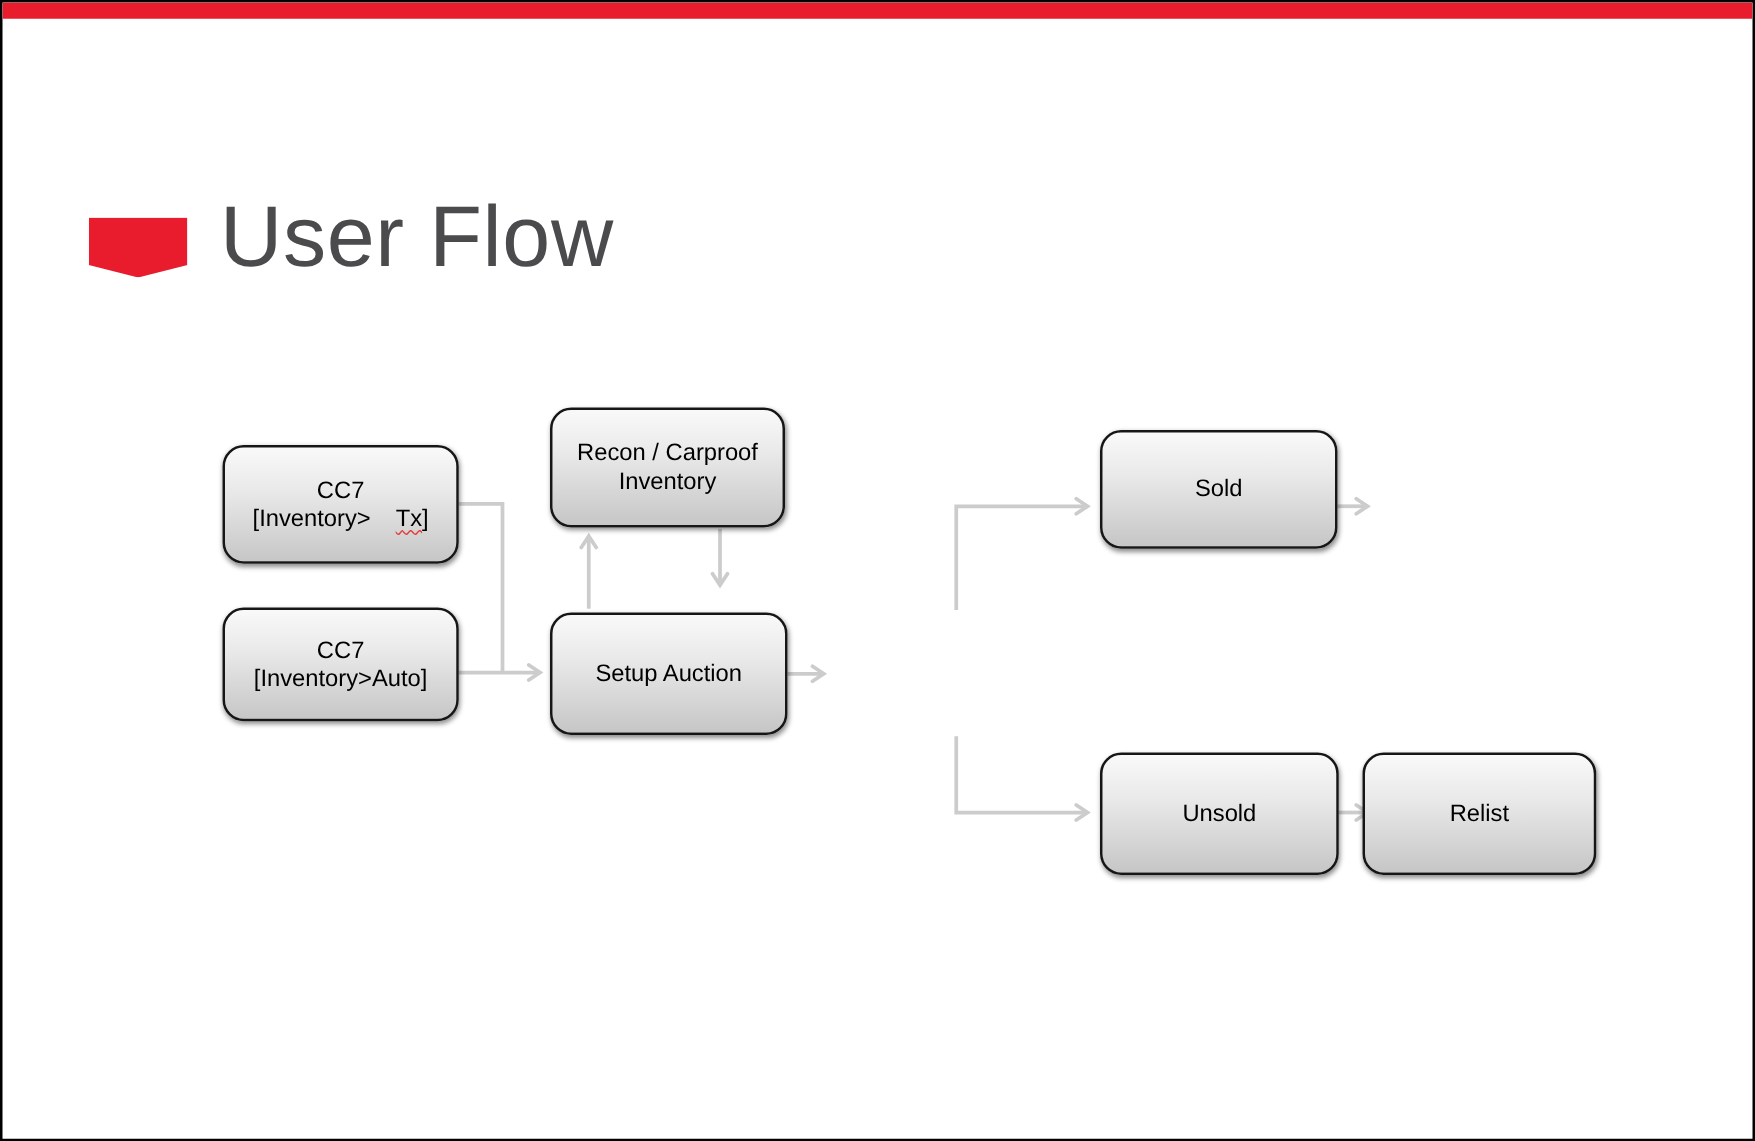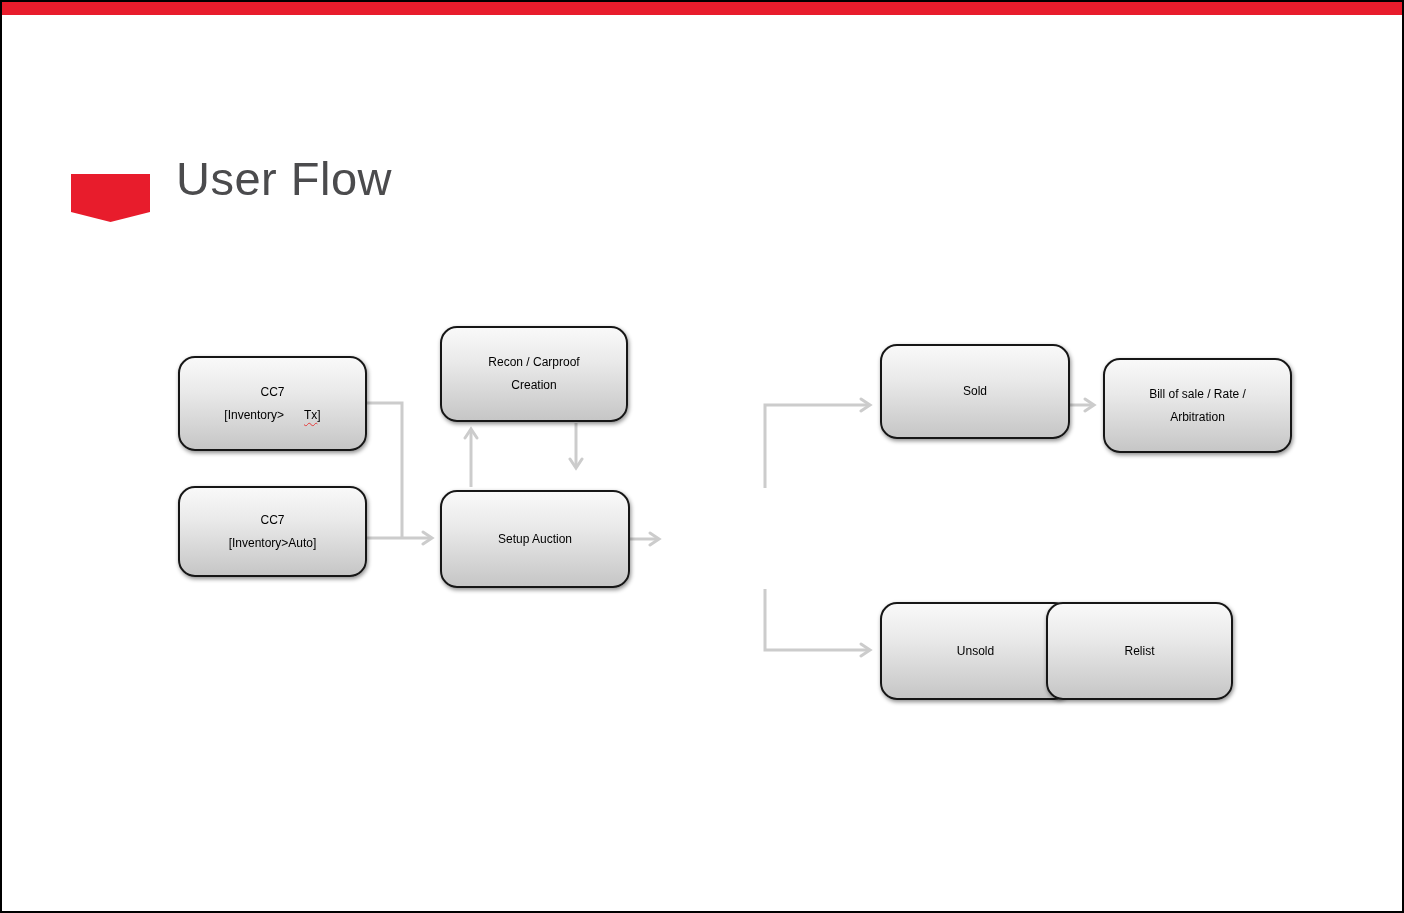--- a/index.html
+++ b/index.html
@@ -33,7 +33,7 @@
   .page-title {
     position: absolute;
     left: 174px; top: 153px;
-    font-size: 47px;
+    font-size: 69px;
     line-height: 1.0;
     font-weight: 400;
     letter-spacing: 0.5px;

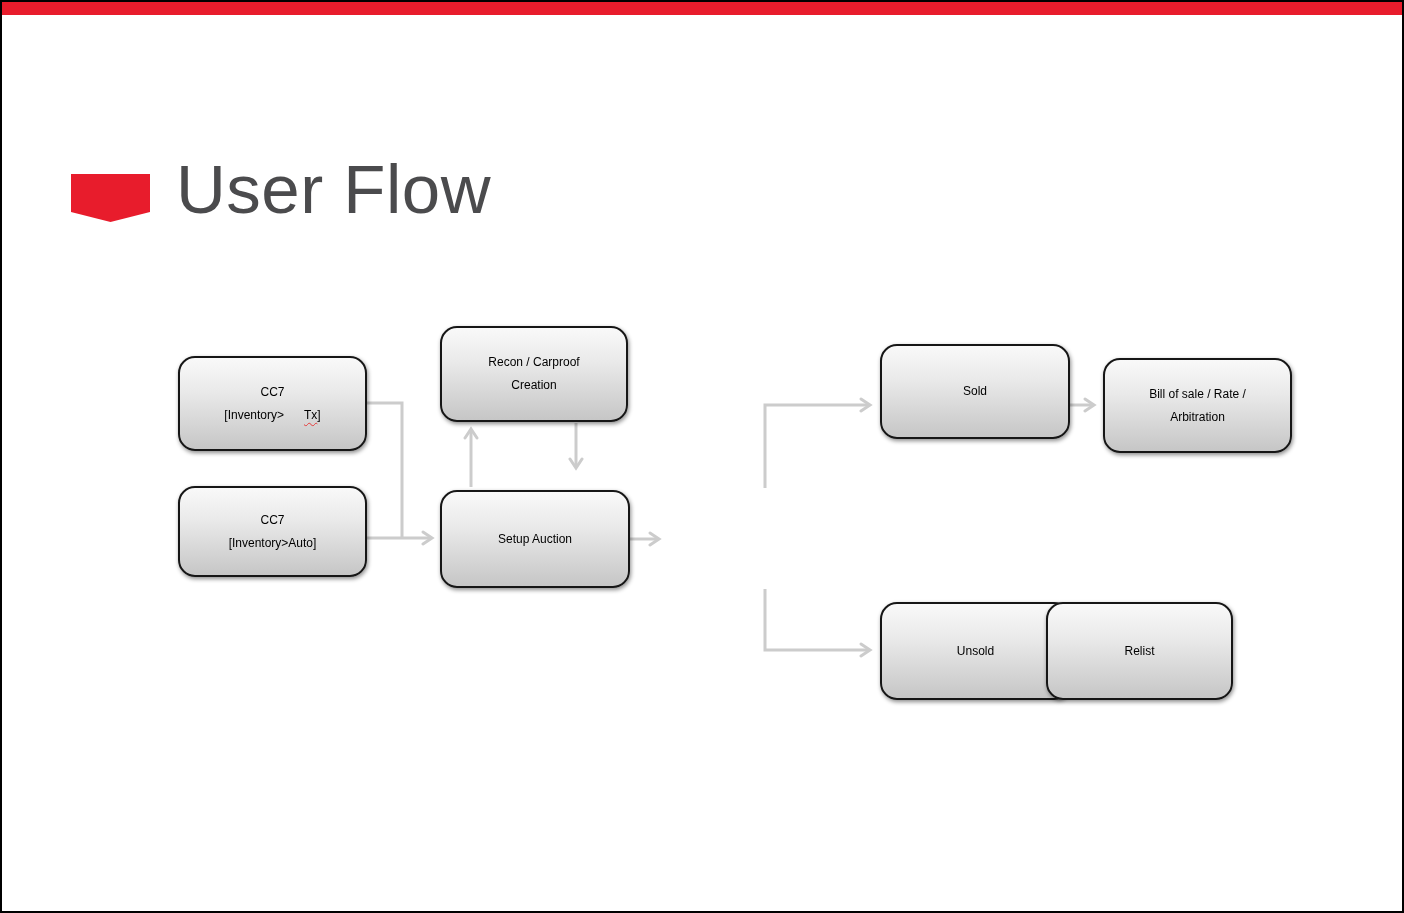--- a/index.html
+++ b/index.html
@@ -60,7 +60,7 @@
     border-radius: 17px;
     box-shadow: 1px 2px 4px rgba(0,0,0,0.45);
     color: #000000;
-    font-size: 12px;
+    font-size: 19px;
     line-height: 23px;
   }
 

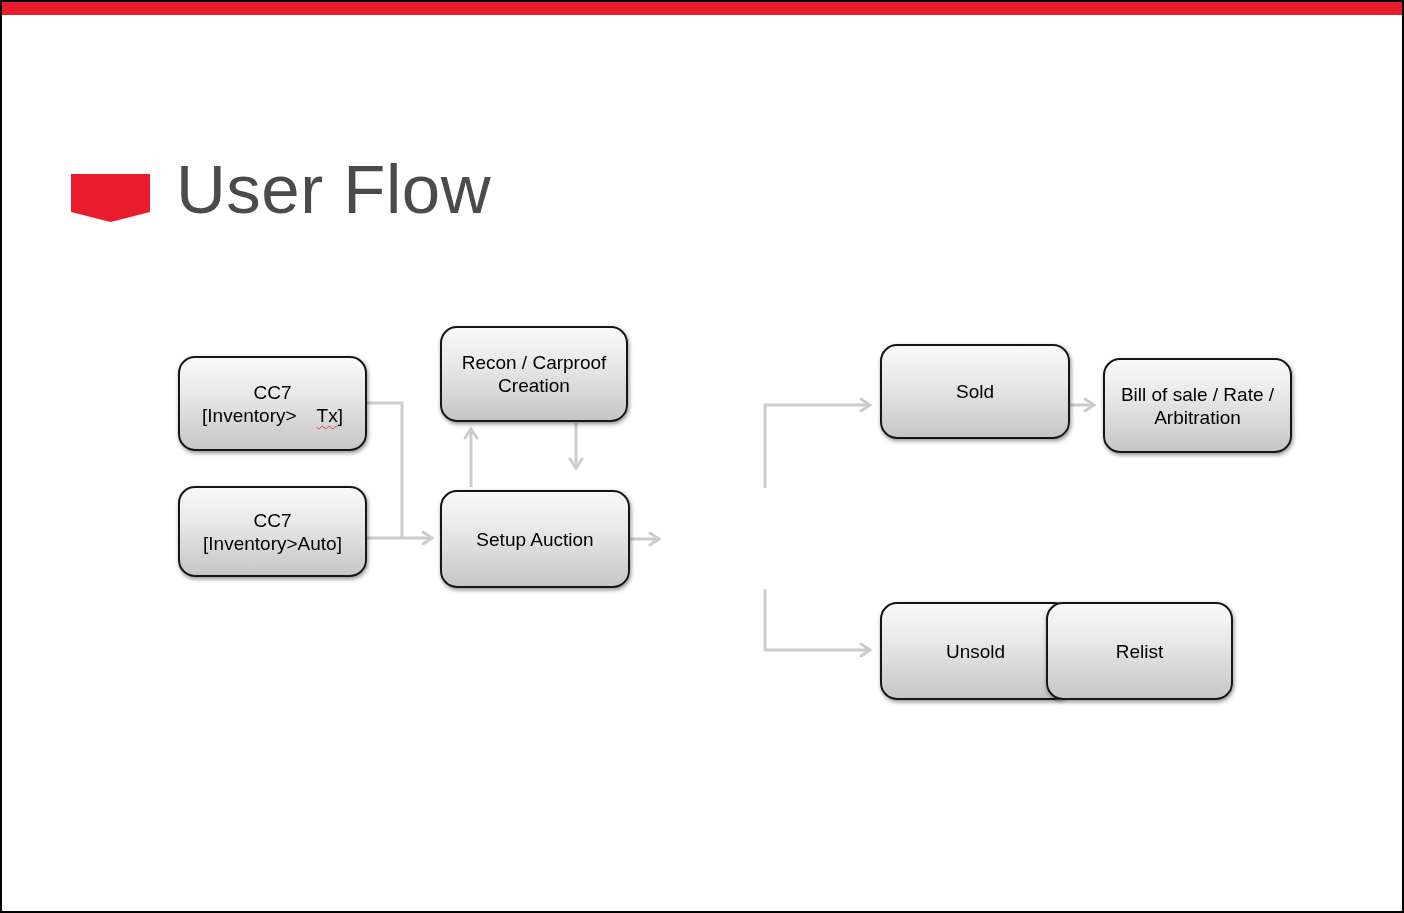--- a/index.html
+++ b/index.html
@@ -126,7 +126,7 @@
 
   <div class="node n-recon">
     <div>Recon / Carproof</div>
-    <div>Creation</div>
+    <div>Inventory</div>
   </div>
 
   <div class="node n-setup">

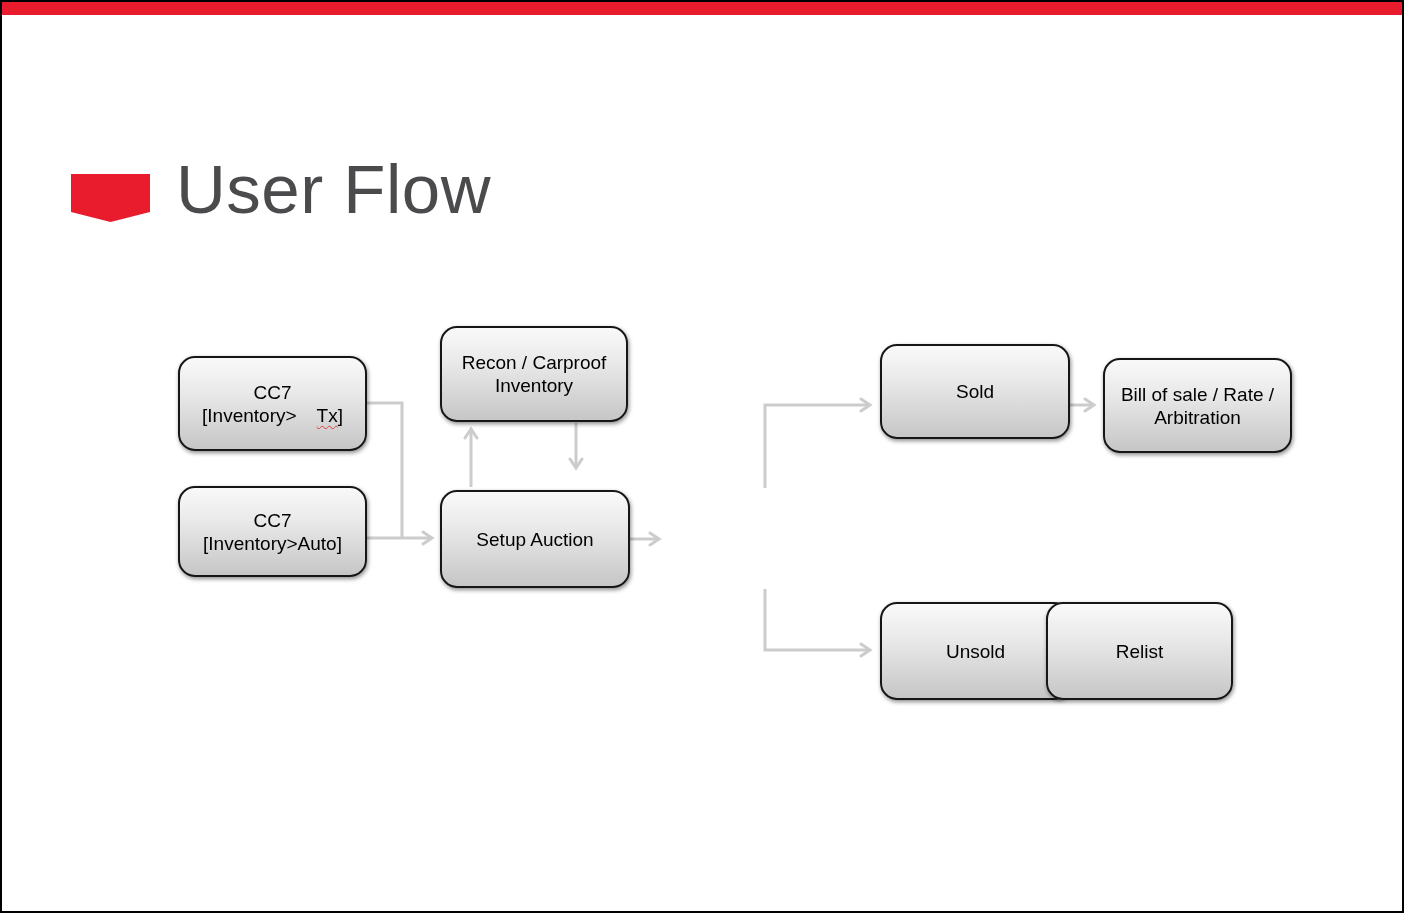--- a/index.html
+++ b/index.html
@@ -138,10 +138,6 @@
     <div>Sold</div>
   </div>
 
-  <div class="node n-bill">
-    <div>Bill of sale / Rate /</div>
-    <div>Arbitration</div>
-  </div>
 
   <div class="node n-unsold">
     <div>Unsold</div>

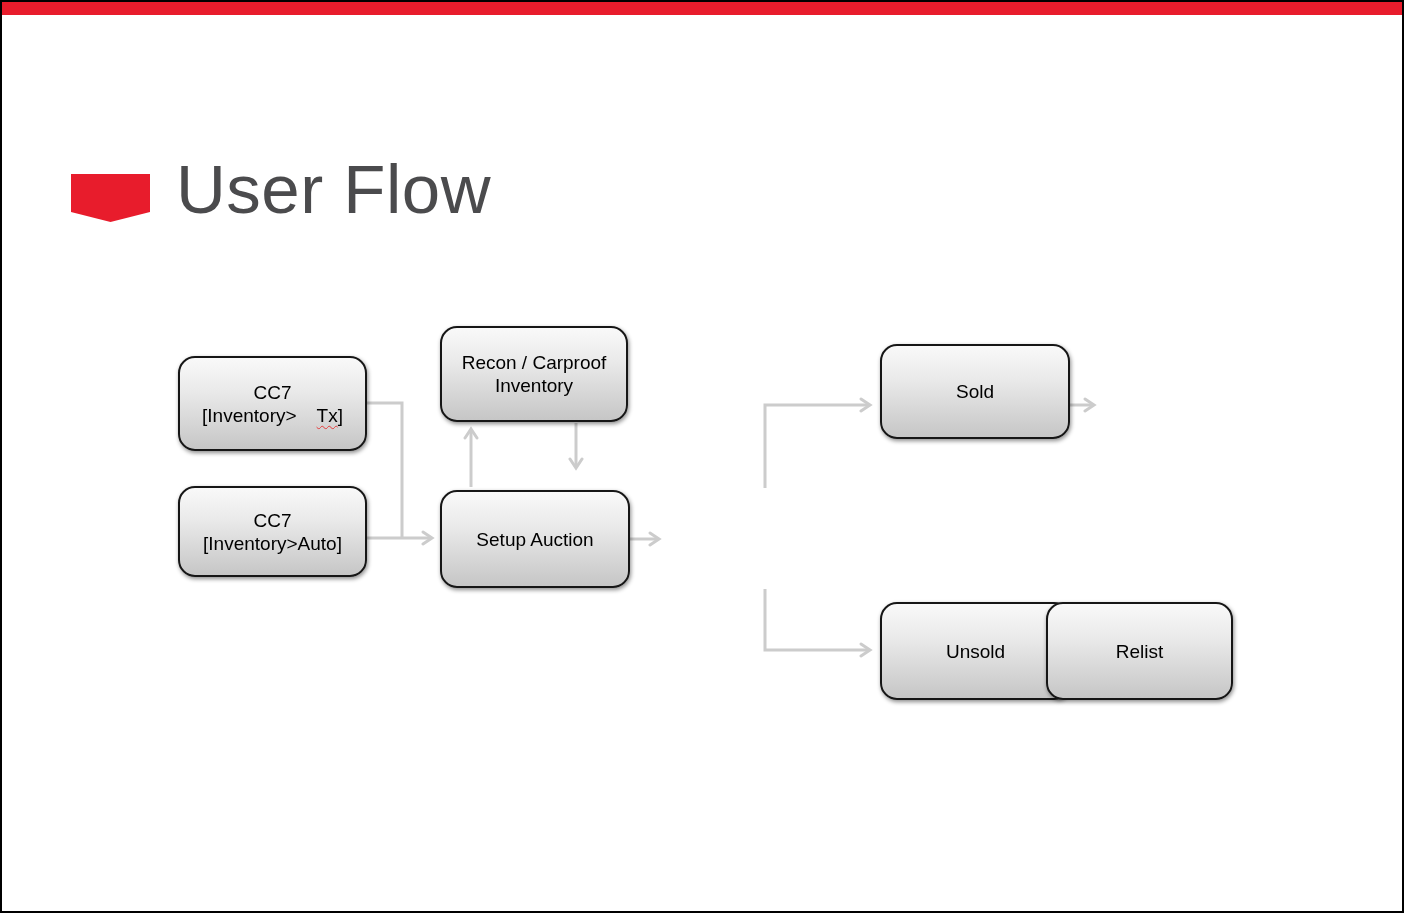--- a/index.html
+++ b/index.html
@@ -82,7 +82,7 @@
   .n-sold    { left: 878px;  top: 342px; width: 190px; height: 95px; }
   .n-bill    { left: 1101px; top: 356px; width: 189px; height: 95px; }
   .n-unsold  { left: 878px;  top: 600px; width: 191px; height: 98px; }
-  .n-relist  { left: 1044px; top: 600px; width: 187px; height: 98px; }
+  .n-relist  { left: 1088px; top: 600px; width: 187px; height: 98px; }
 </style>
 </head>
 <body>

